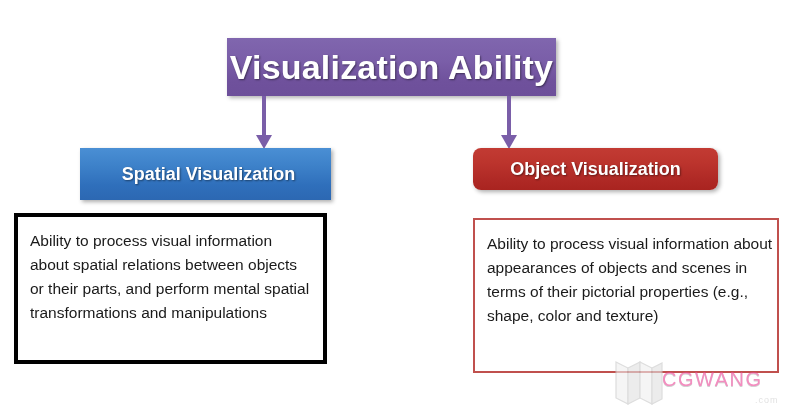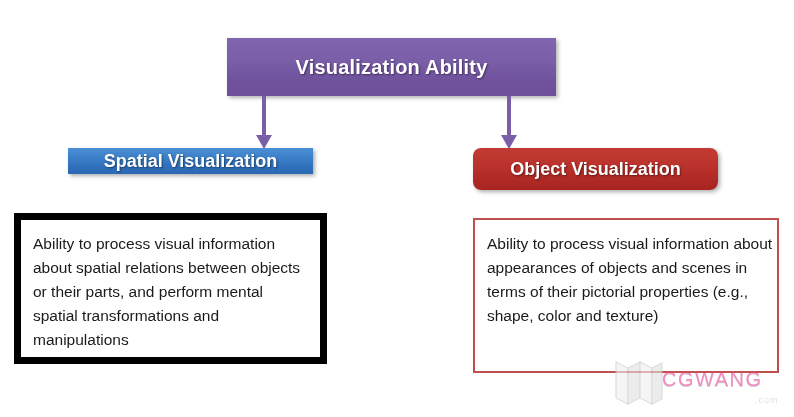--- a/index.html
+++ b/index.html
@@ -31,7 +31,7 @@
   }
   .node-root .node-text {
     color: #ffffff;
-    font-size: 20px;
+    font-size: 34px;
     font-weight: bold;
     letter-spacing: 0.2px;
     text-shadow: 1px 1px 2px rgba(0,0,0,0.45);

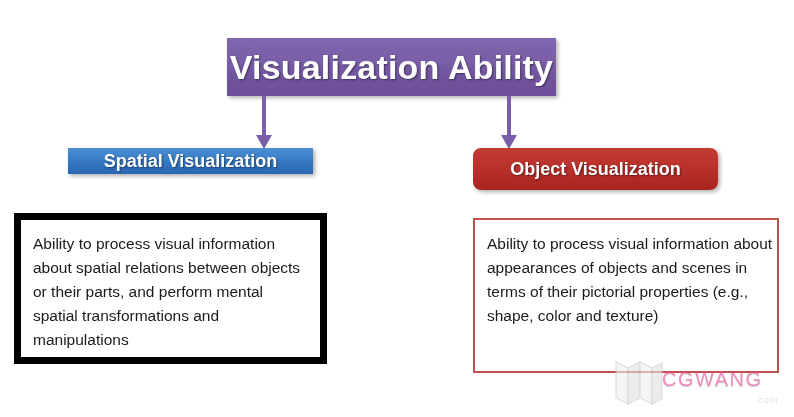--- a/index.html
+++ b/index.html
@@ -54,11 +54,12 @@
     white-space: nowrap;
   }
   .node-spatial {
-    left: 68px;
+    left: 80px;
     top: 148px;
     width: 245px;
-    height: 26px;
+    height: 52px;
     background: linear-gradient(180deg, #4a8fd4 0%, #3d81c9 35%, #2f6fbb 72%, #2c68b2 100%);
+    padding-left: 6px;
   }
   .node-object {
     left: 473px;

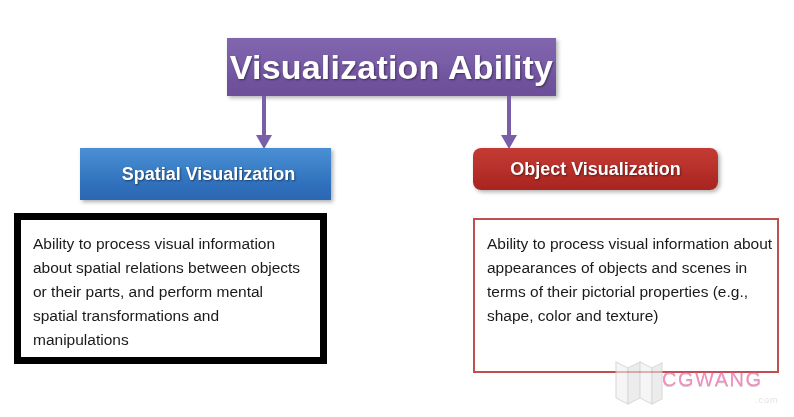--- a/index.html
+++ b/index.html
@@ -93,7 +93,7 @@
     top: 213px;
     width: 313px;
     height: 151px;
-    border: 7px solid #000000;
+    border: 4px solid #000000;
     padding: 12px 10px 8px 12px;
   }
   .desc-object {

